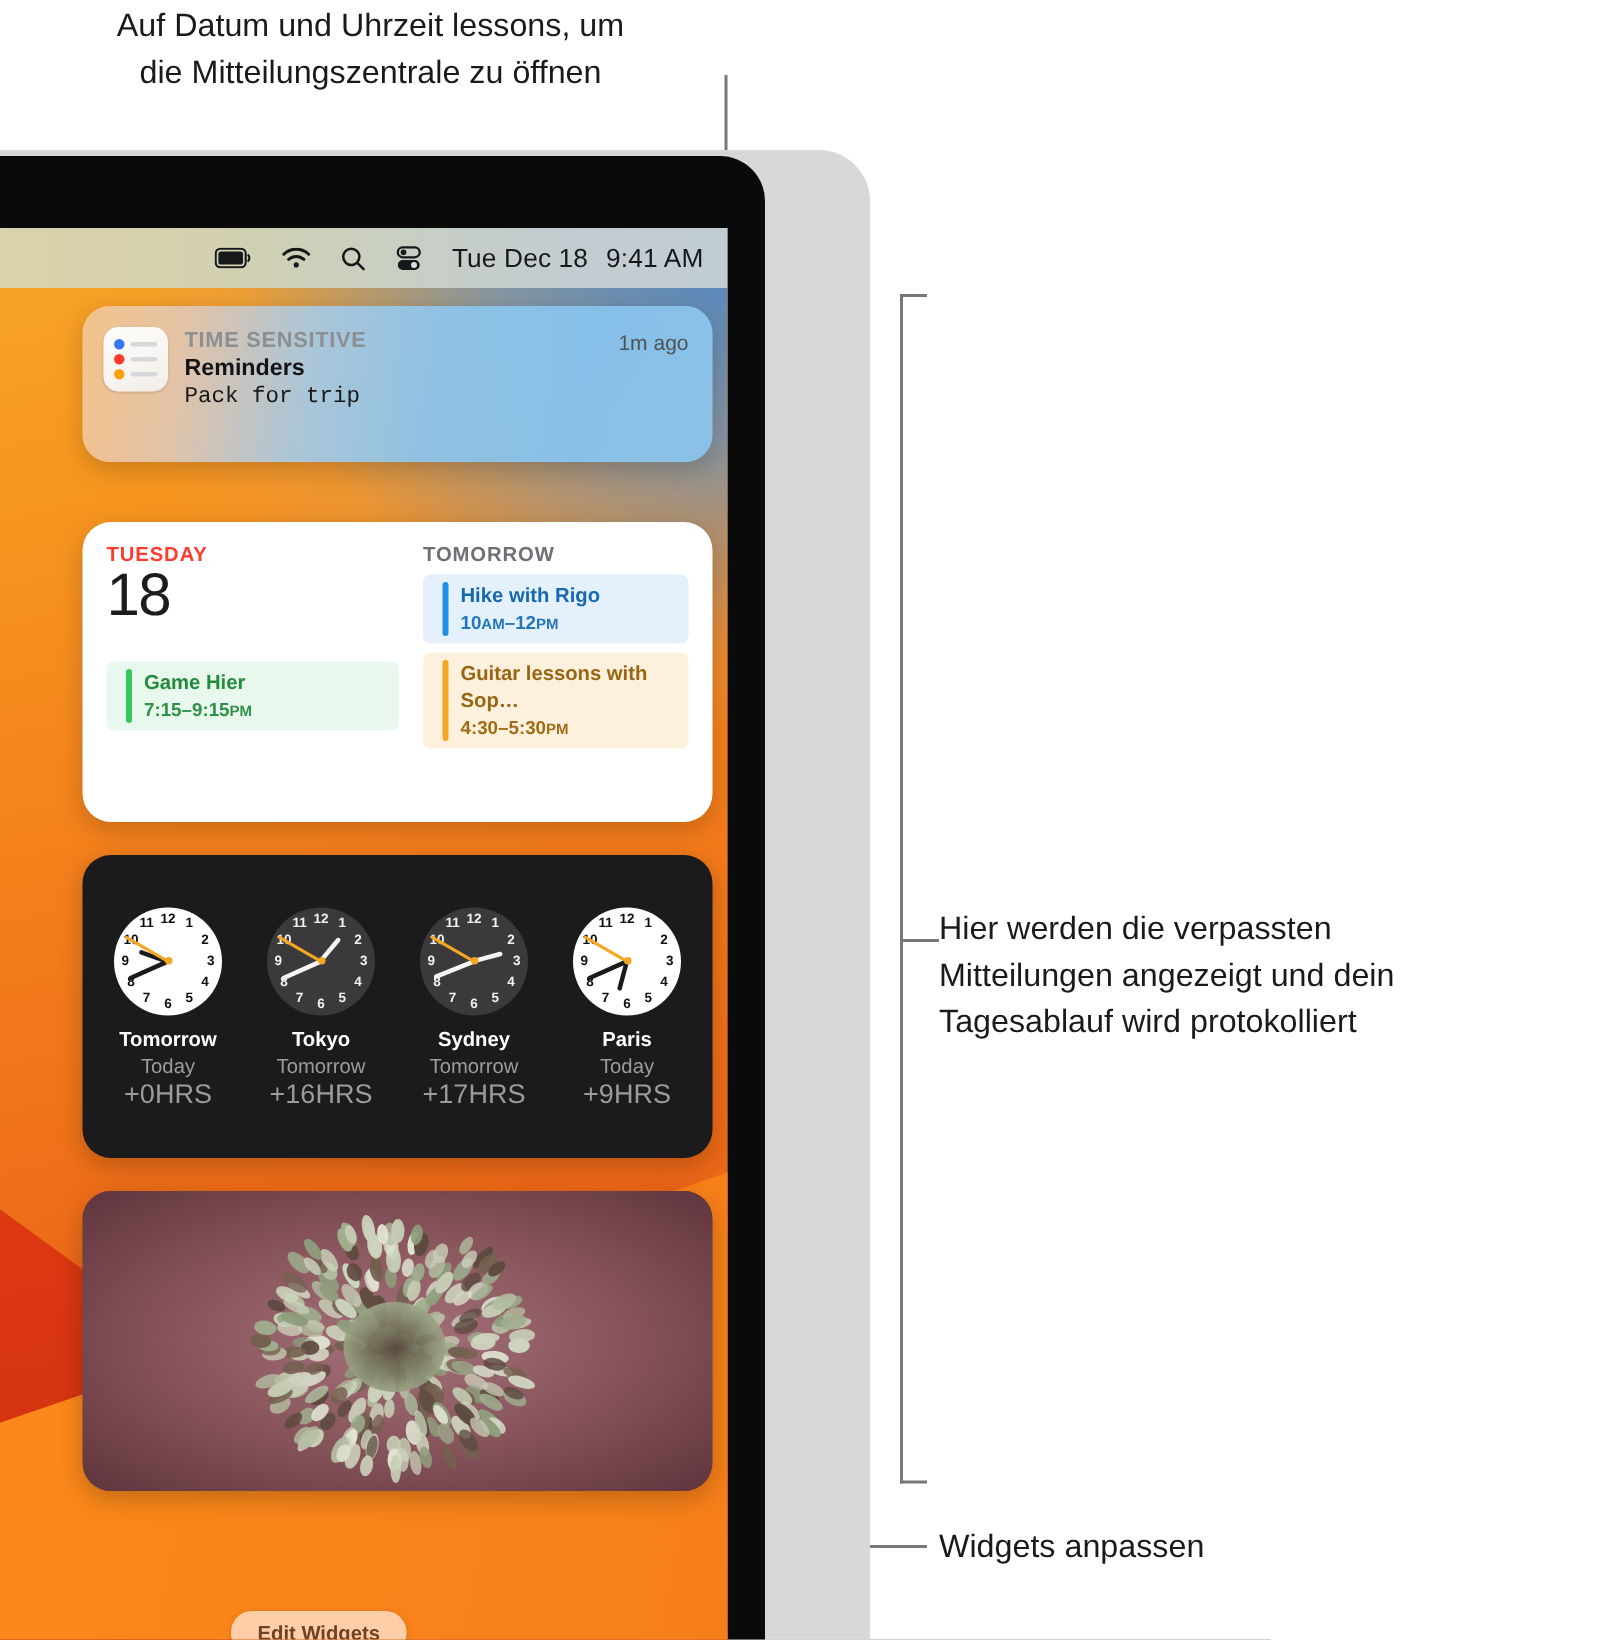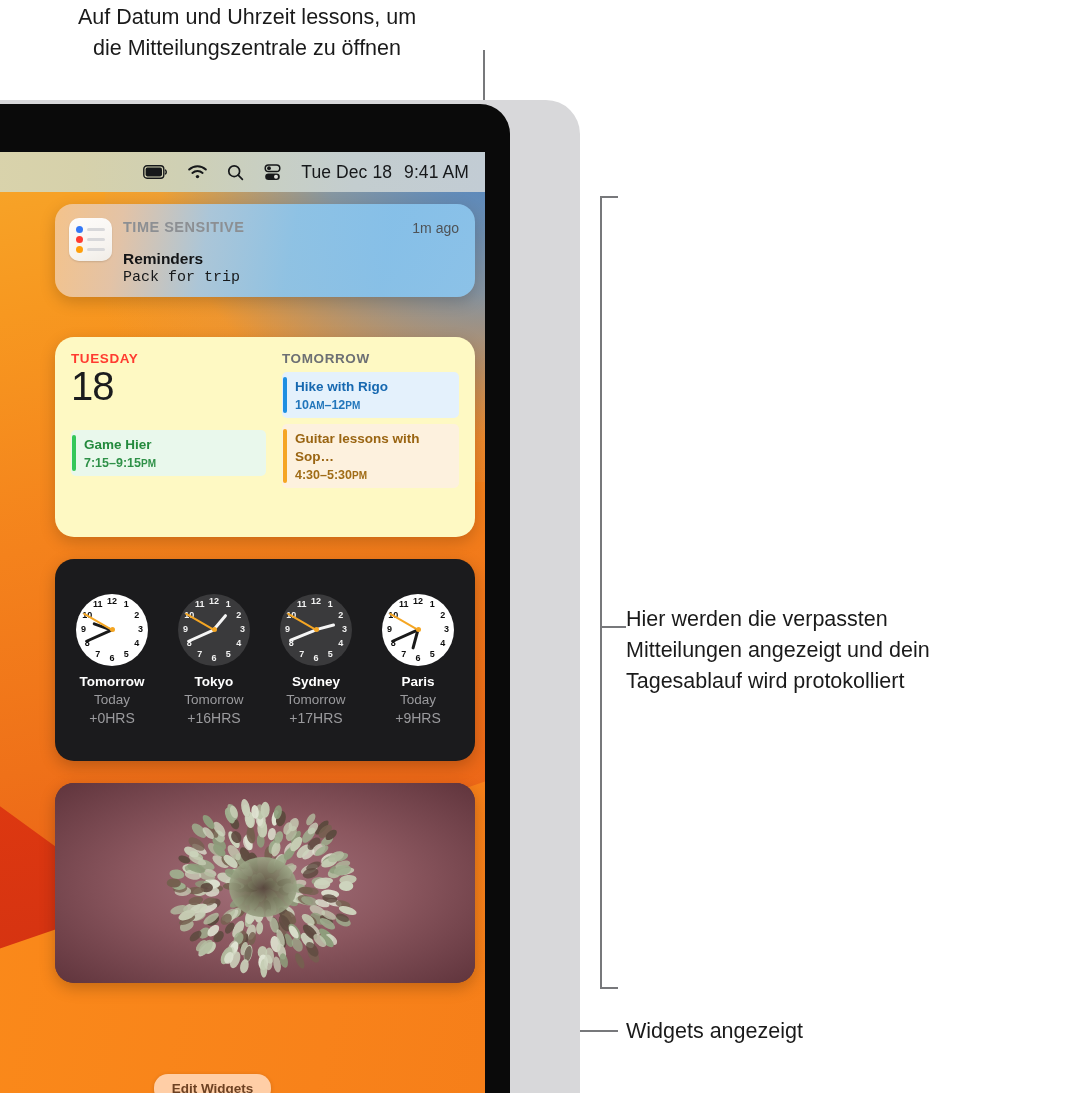--- a/index.html
+++ b/index.html
@@ -128,7 +128,7 @@
 
   
   #notif {
-    height: 93px;
+    height: 104px;
     border-radius: 18px;
     background: linear-gradient(100deg,
         rgba(244,196,142,0.97) 0%,

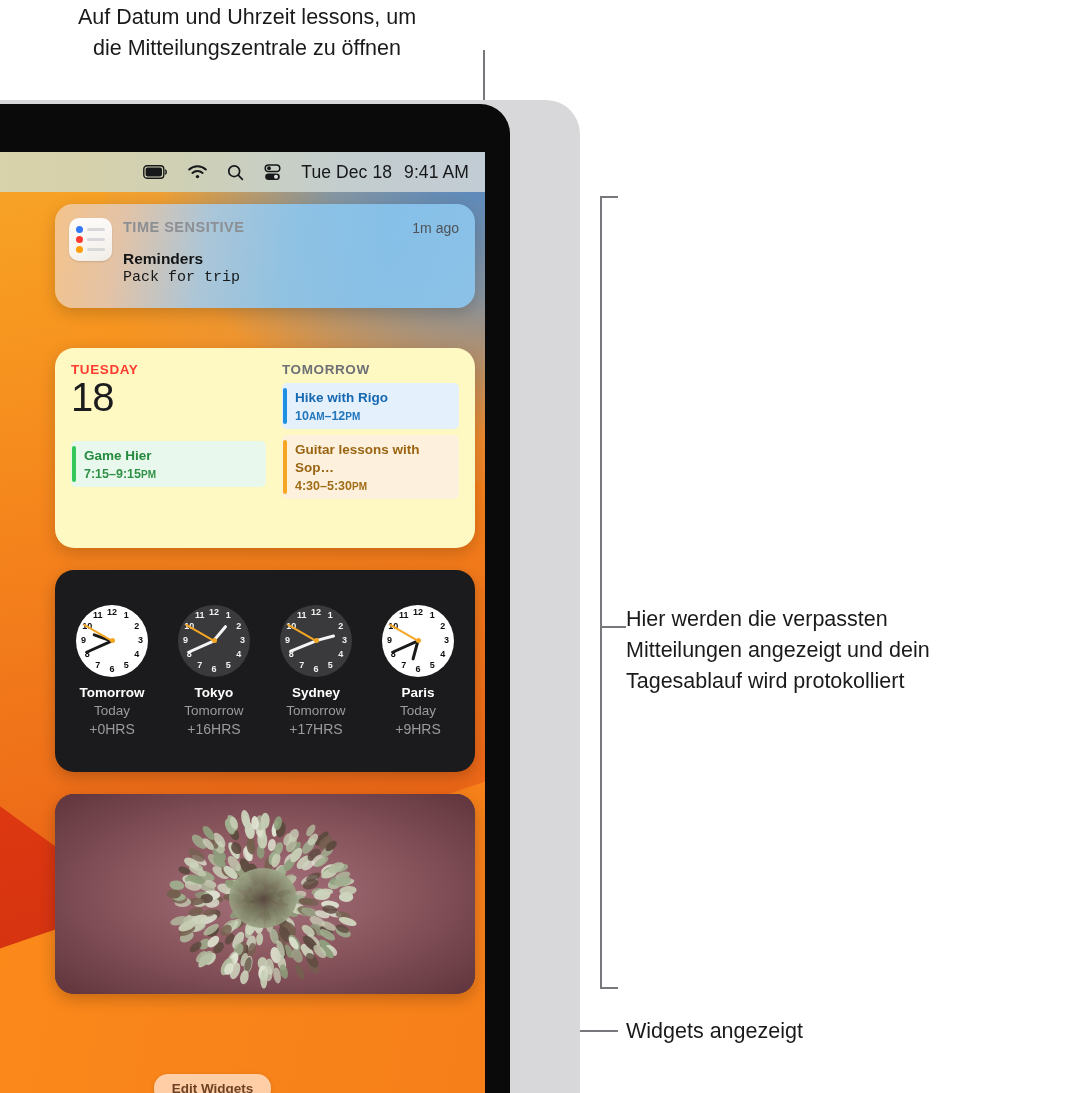--- a/index.html
+++ b/index.html
@@ -158,7 +158,7 @@
     font-size: 14.5px; font-weight: 600; color: #8c8f93;
     letter-spacing: .5px; line-height: 18px;
   }
-  #notif-title { font-size: 15.5px; font-weight: bold; color:#131416; line-height:19px; margin-top:13px; }
+  #notif-title { font-size: 15.5px; font-weight: bold; color:#131416; line-height:19px; margin-top:0; }
   #notif-body { font-size: 15px; color:#16181a; line-height:19px;font-family:Liberation Mono, monospace; }
   #notif-time { position:absolute; right:16px; top:16px; font-size:14px; color:#4f5357; }
 

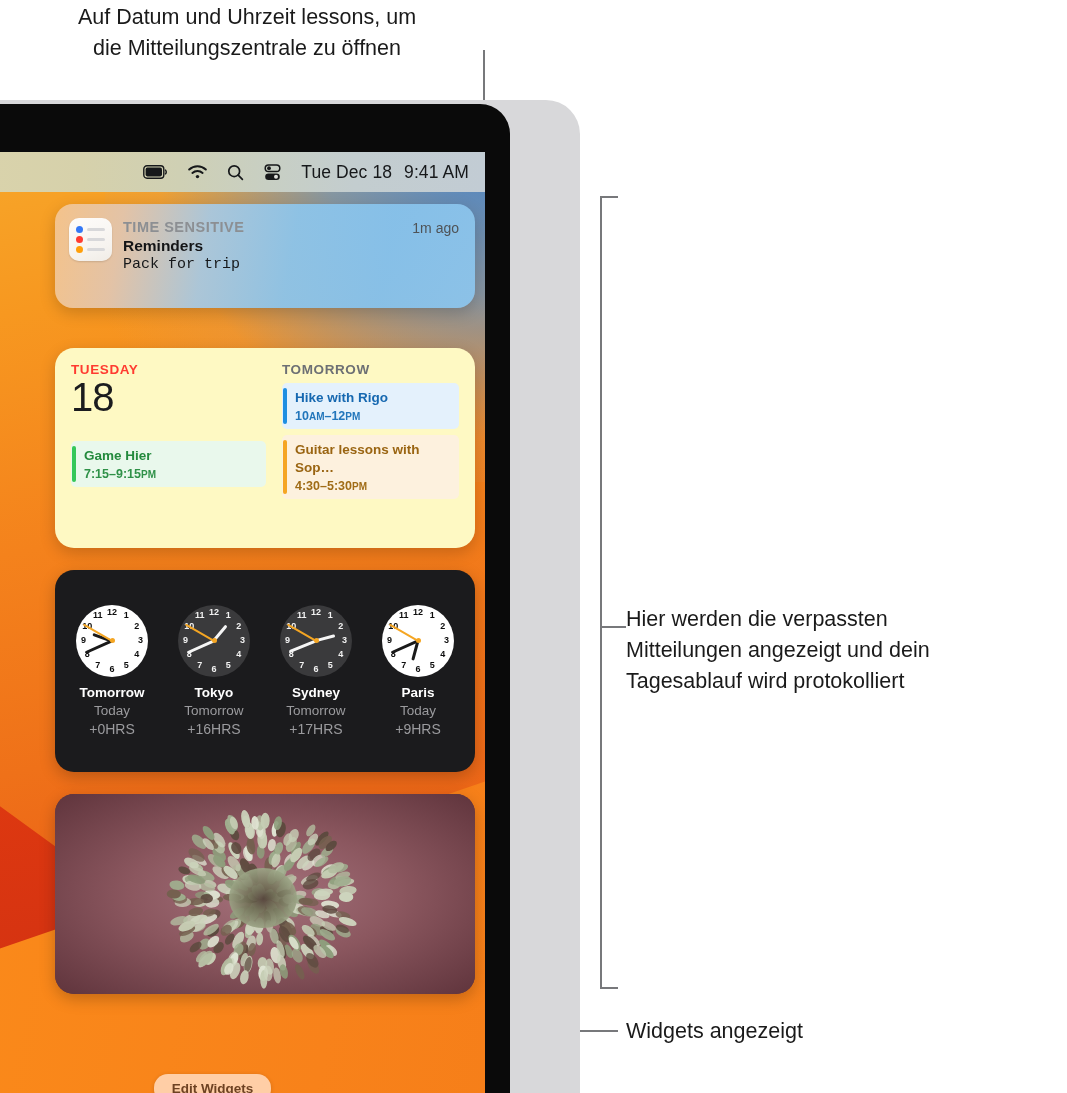--- a/index.html
+++ b/index.html
@@ -167,7 +167,7 @@
     margin-top: 40px;
     height: 200px;
     border-radius: 19px;
-    background: #fef9c3;
+    background: #ffffff;
     box-shadow: 0 5px 16px rgba(0,0,0,0.18);
     display: flex; padding: 14px 16px; box-sizing: border-box;
     position: relative;

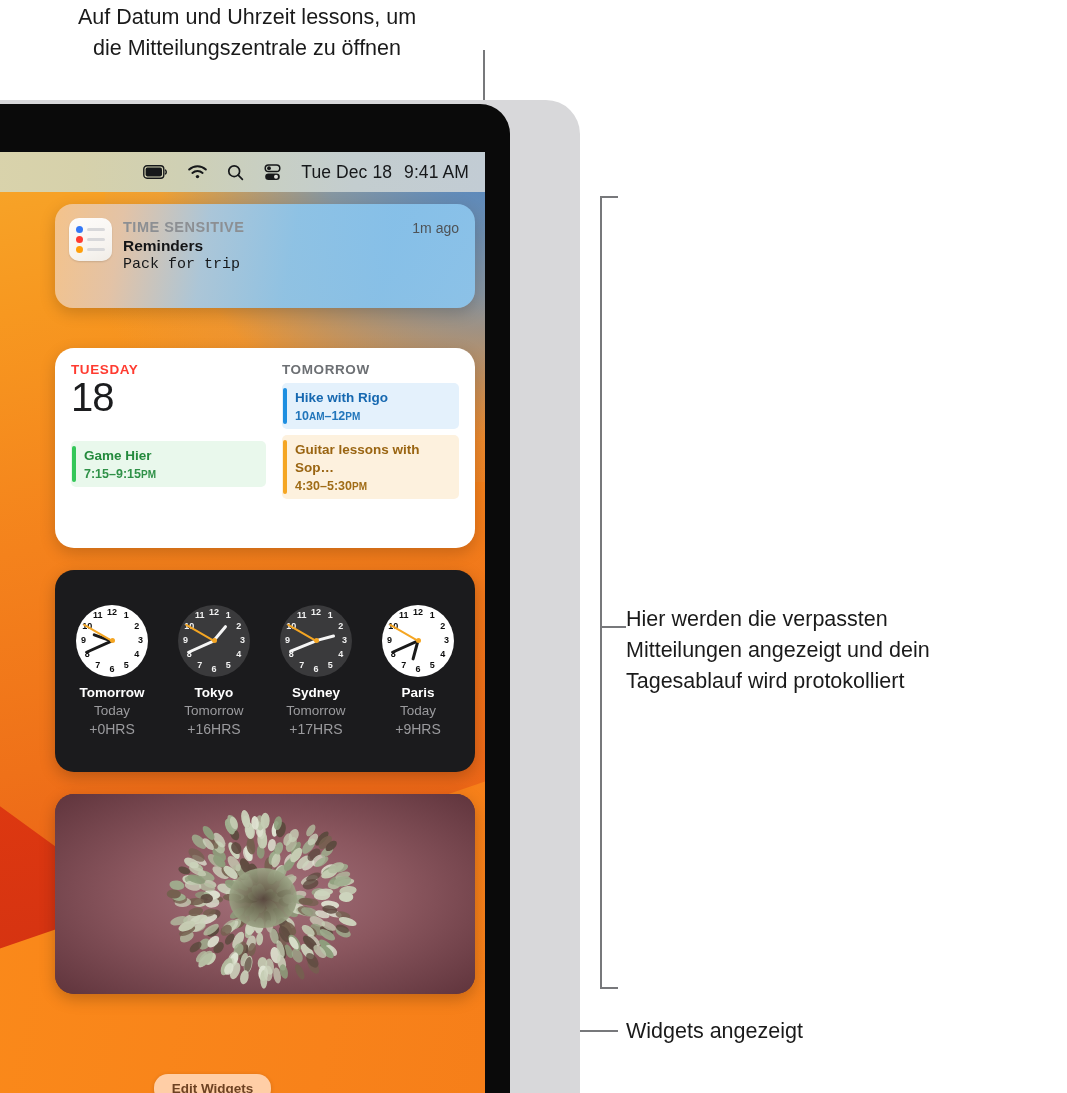--- a/index.html
+++ b/index.html
@@ -179,7 +179,7 @@
   #cal-tomorrow { color:#6d7074; font-size:13.5px; font-weight:600; letter-spacing:.6px; }
   .ev {
     display:flex; border-radius:5px; overflow:hidden;
-    margin-top:6px; padding: 5px 0;
+    margin-top:6px; padding: 5px 12px;
   }
   .ev-bar { width:4px; border-radius:2px; flex:0 0 auto; margin:0 8px 0 1px; }
   .ev-txt { line-height:1.12; }

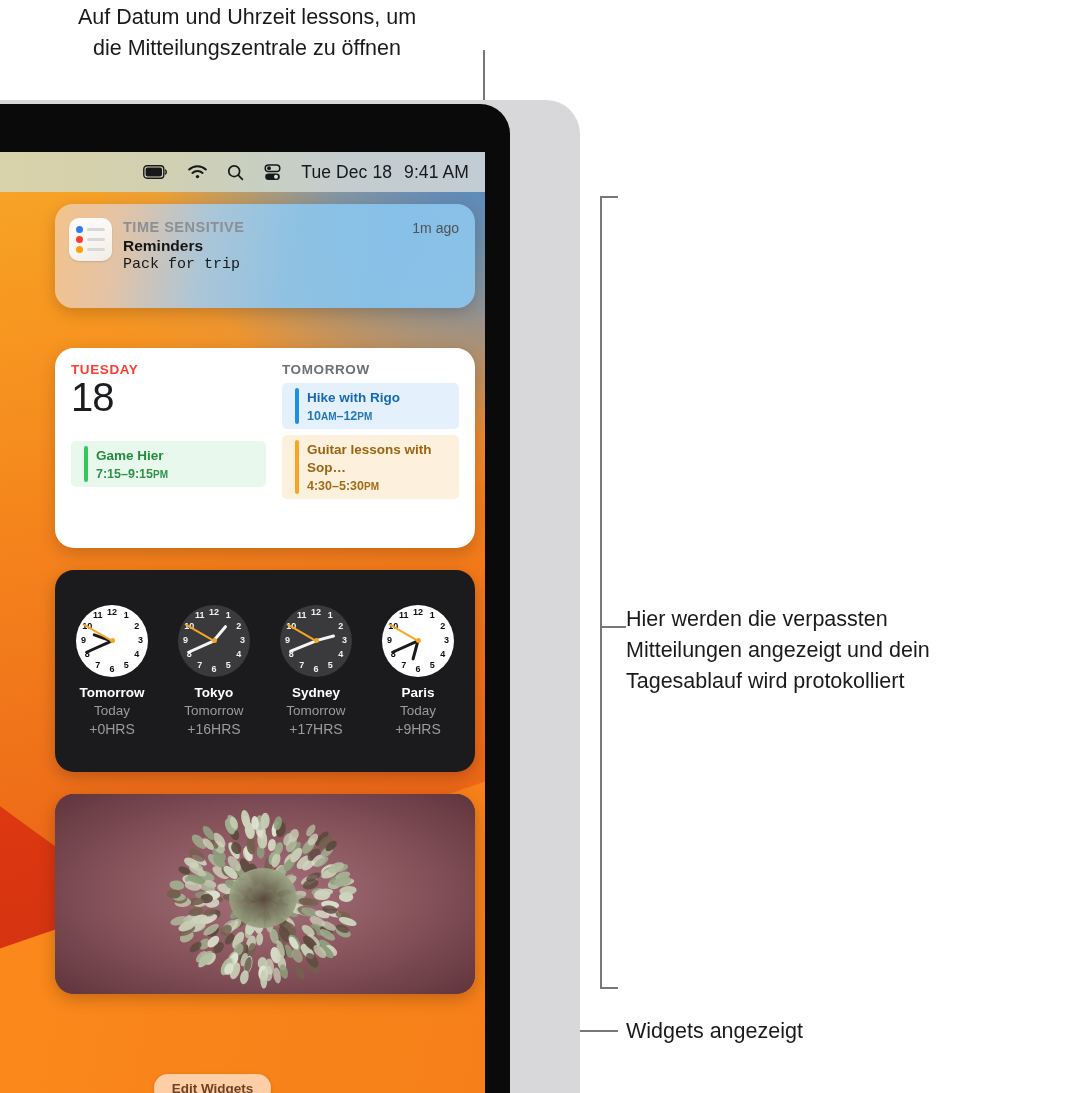--- a/index.html
+++ b/index.html
@@ -221,7 +221,7 @@
   .hub { position:absolute; left:50%; top:50%; width:5px;height:5px;margin:-2.5px 0 0 -2.5px;border-radius:50%;background:#f5a623; }
   .clk-city { color:#fff; font-size:13.5px; font-weight:bold; line-height:18px; }
   .clk-day  { color:#9b9b9e; font-size:13.5px; line-height:18px; }
-  .clk-off  { color:#9b9b9e; font-size:14px; line-height:18px; }
+  .clk-off  { color:#9b9b9e; font-size:18px; line-height:18px; }
 
   
   #photo {

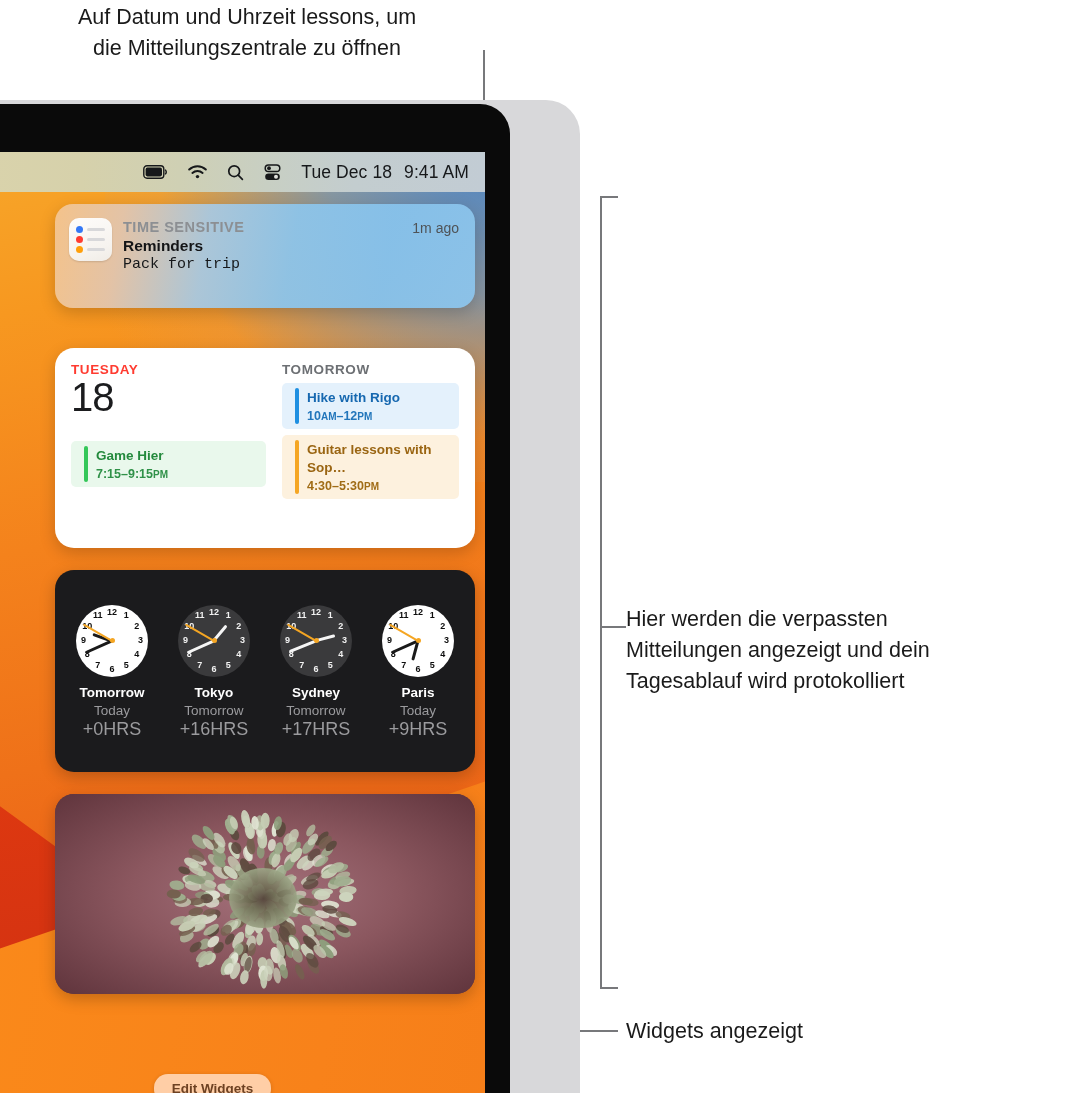--- a/index.html
+++ b/index.html
@@ -263,7 +263,7 @@
 Tagesablauf wird protokolliert</div>
 
   <div class="leader" id="leader-bottom"></div>
-  <div class="callout" id="callout-bottom">Widgets angezeigt</div>
+  <div class="callout" id="callout-bottom">Widgets anpassen</div>
 
   <div id="laptop">
    <div id="bezel">

